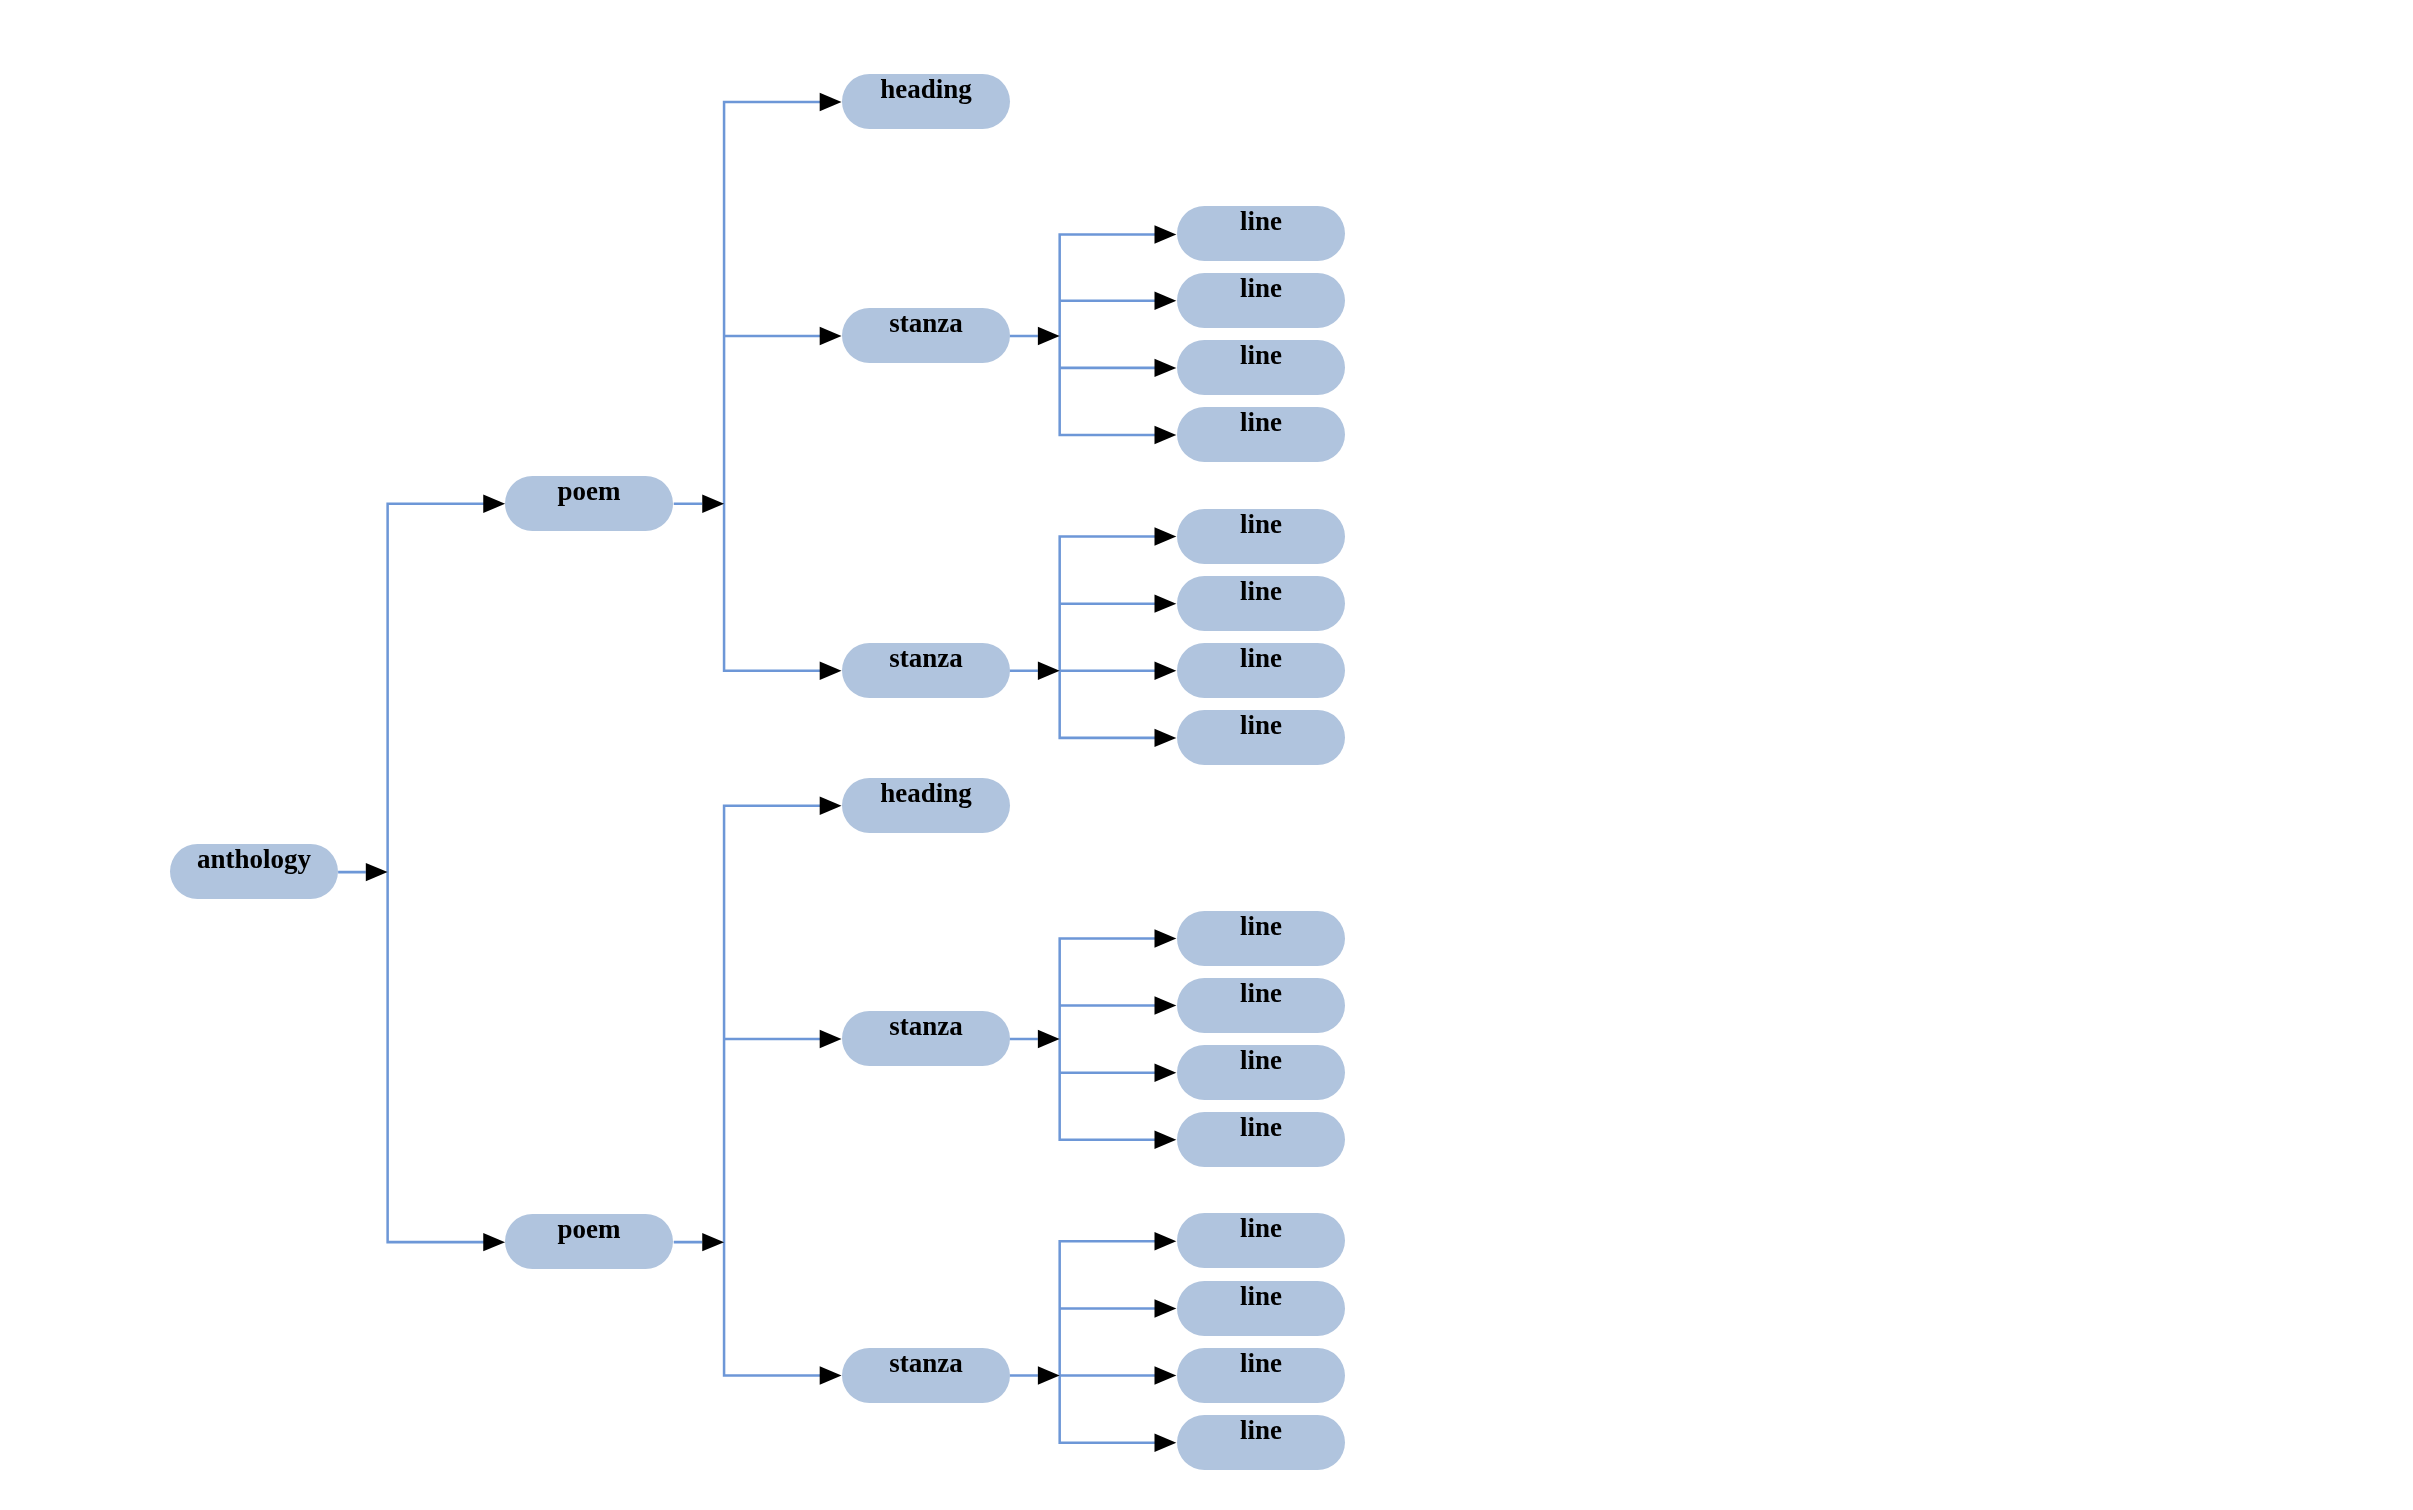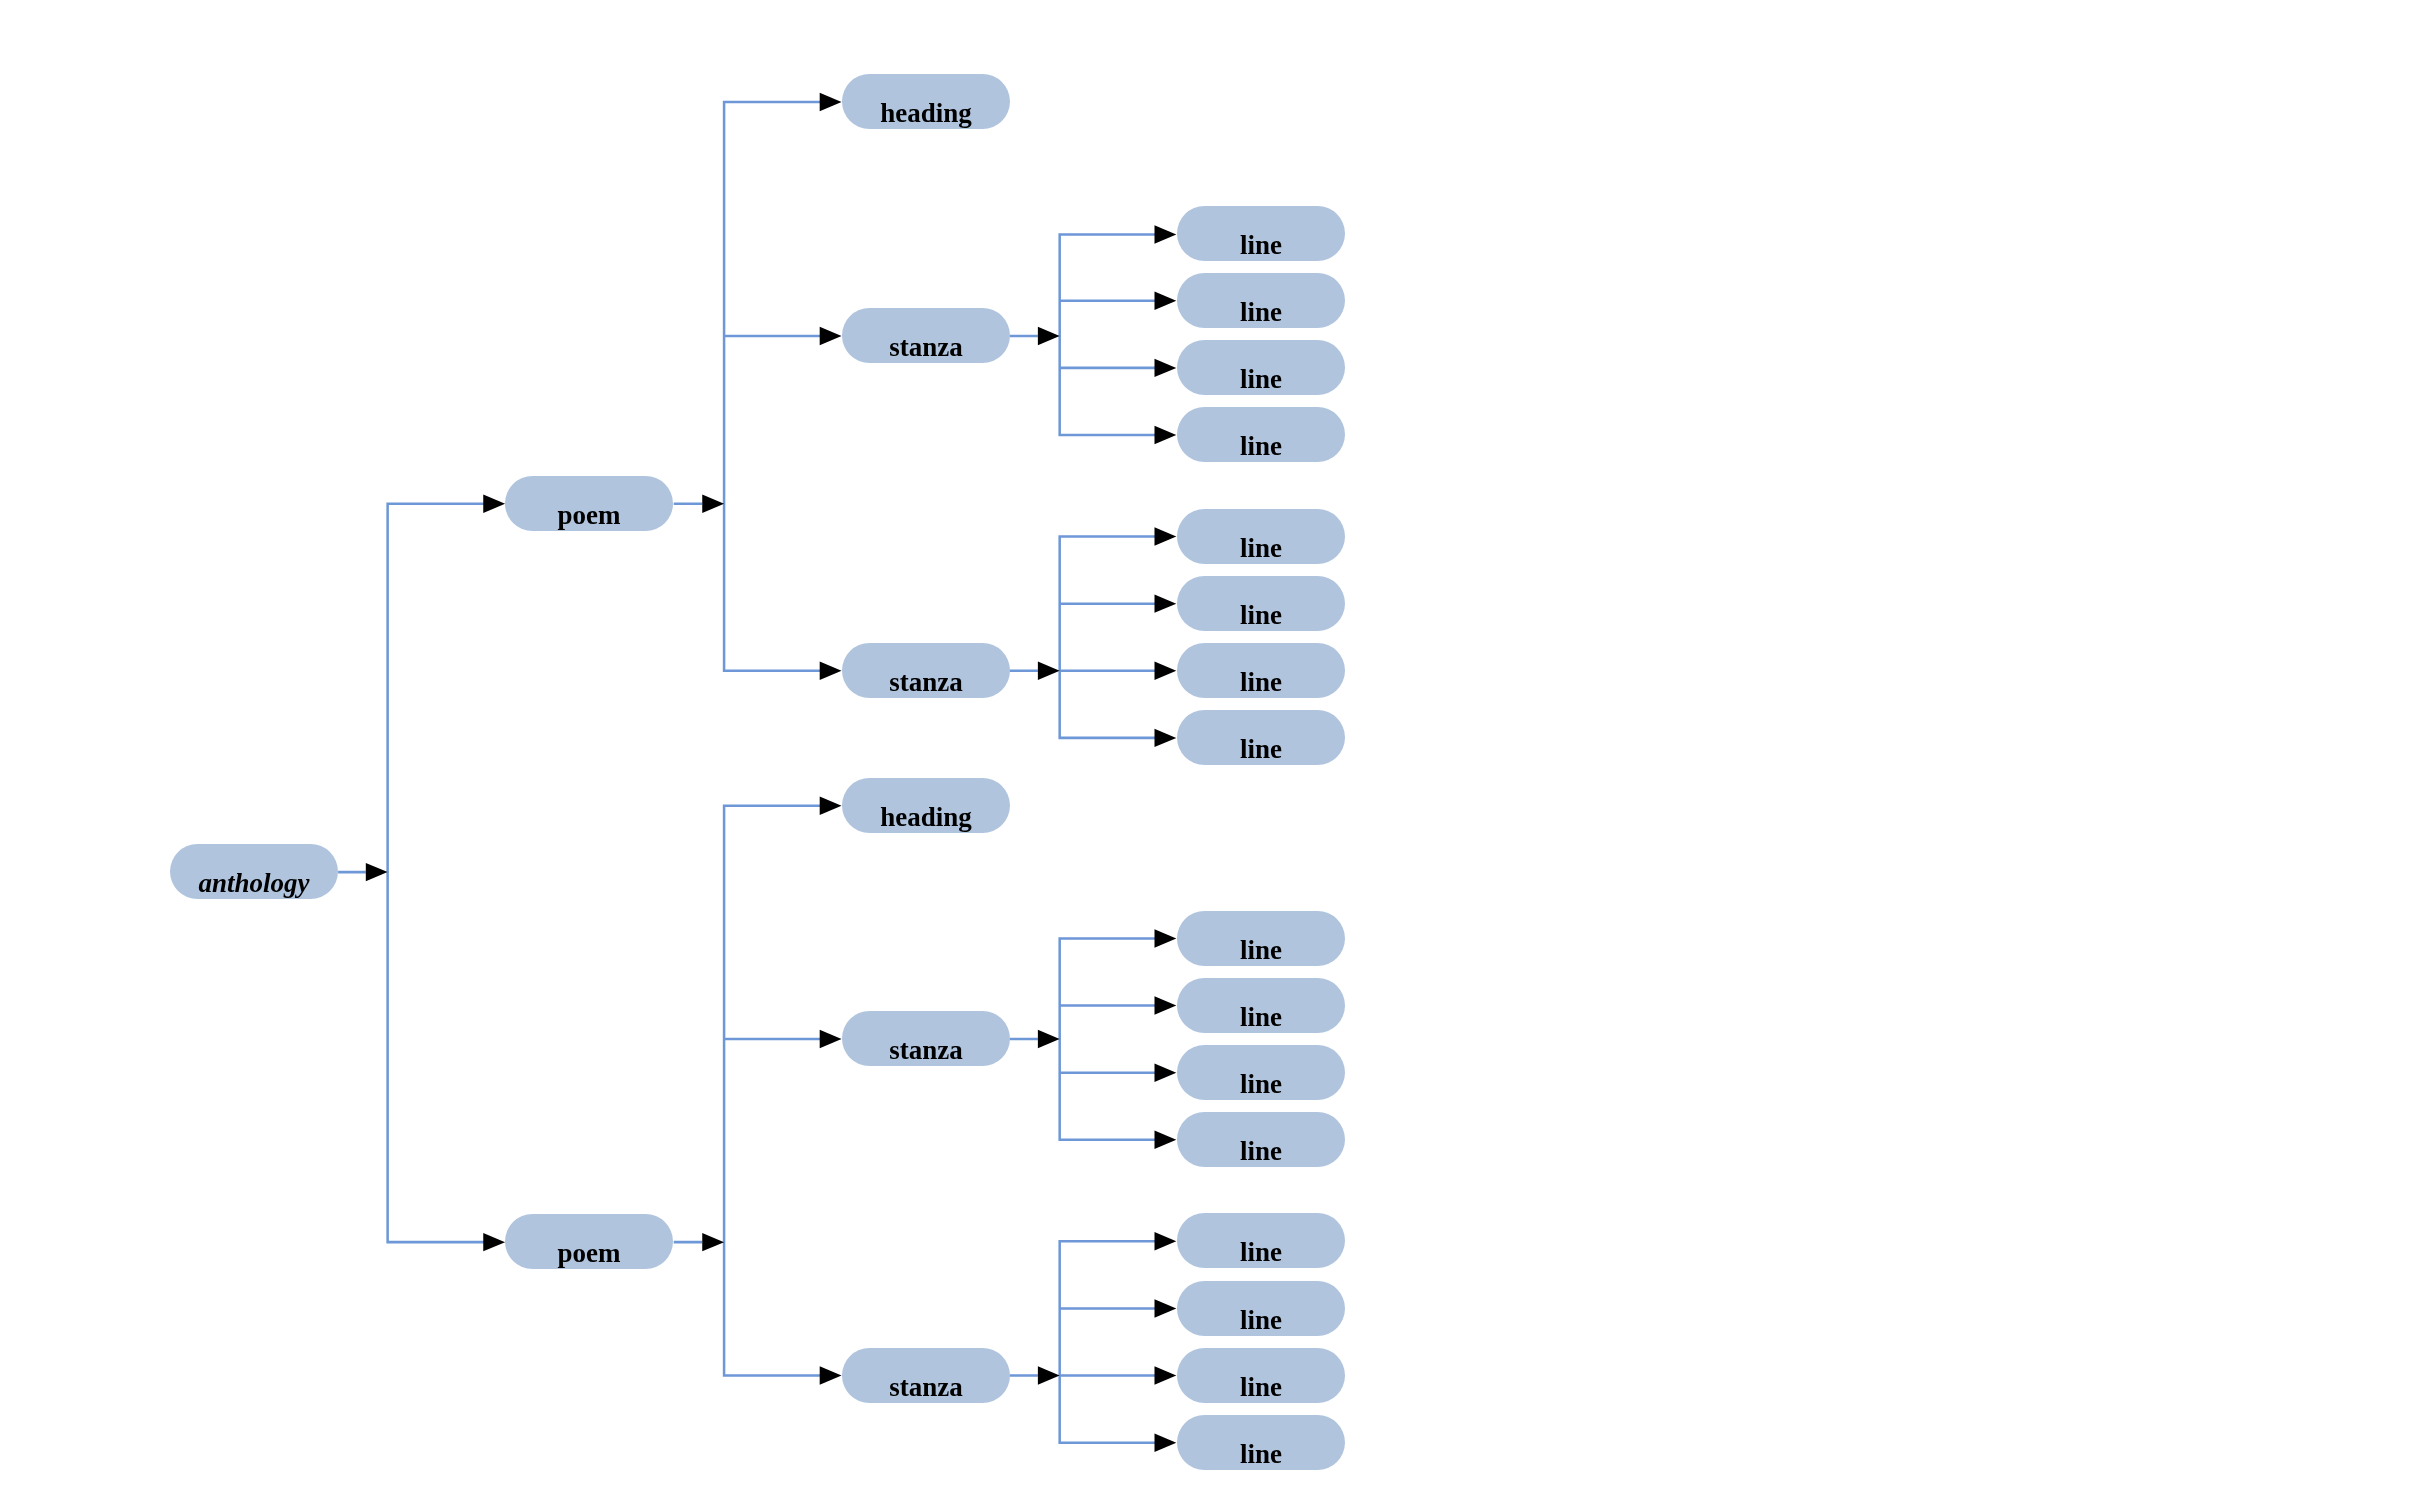--- a/index.html
+++ b/index.html
@@ -32,7 +32,7 @@
     border-radius: 28px;
     background: var(--node-fill, #b0c4de);
     display: flex;
-    align-items: flex-end;
+    align-items: flex-start;
     justify-content: center;
     font-weight: bold;
     font-size: 27px;

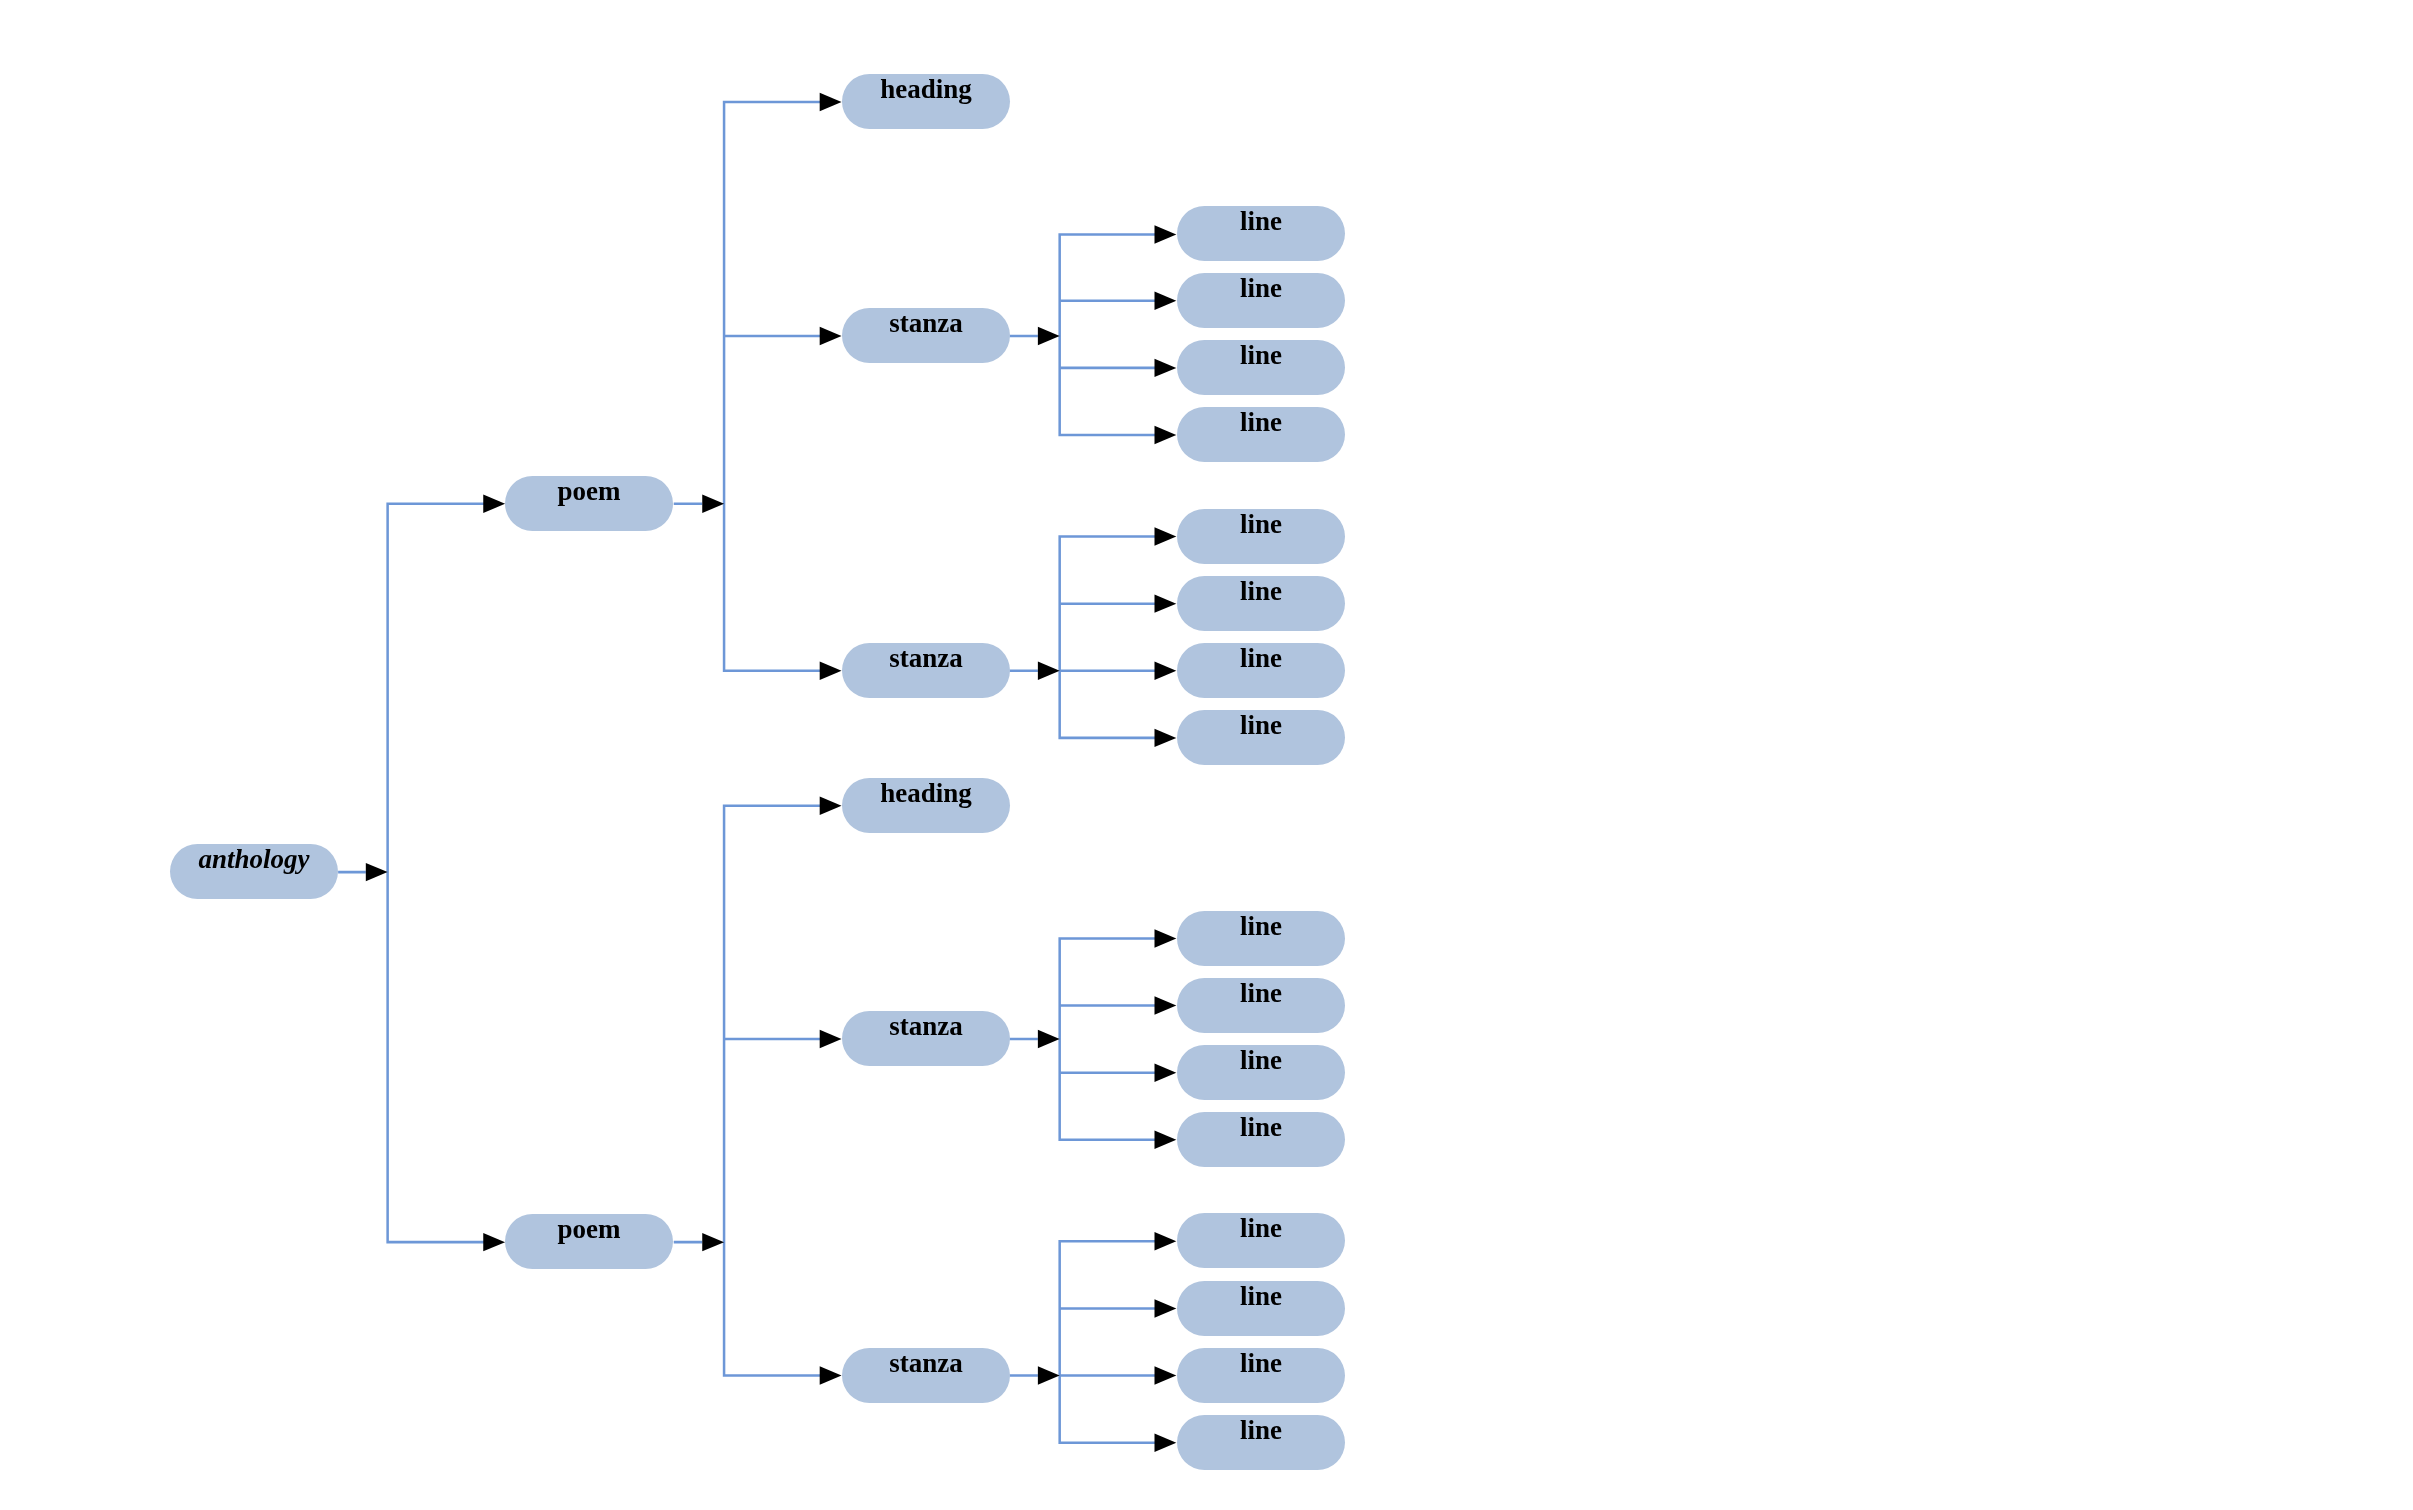--- a/index.html
+++ b/index.html
@@ -93,7 +93,7 @@
     <polygon points="1402,1719 1376,1708 1376,1730"></polygon>
   </svg>
 
-  <div class="node" style="left:170px; top:844px;font-style:italic;">
+  <div class="node" style="left:170px; top:844px;">
     <span>anthology</span>
   </div>
 

